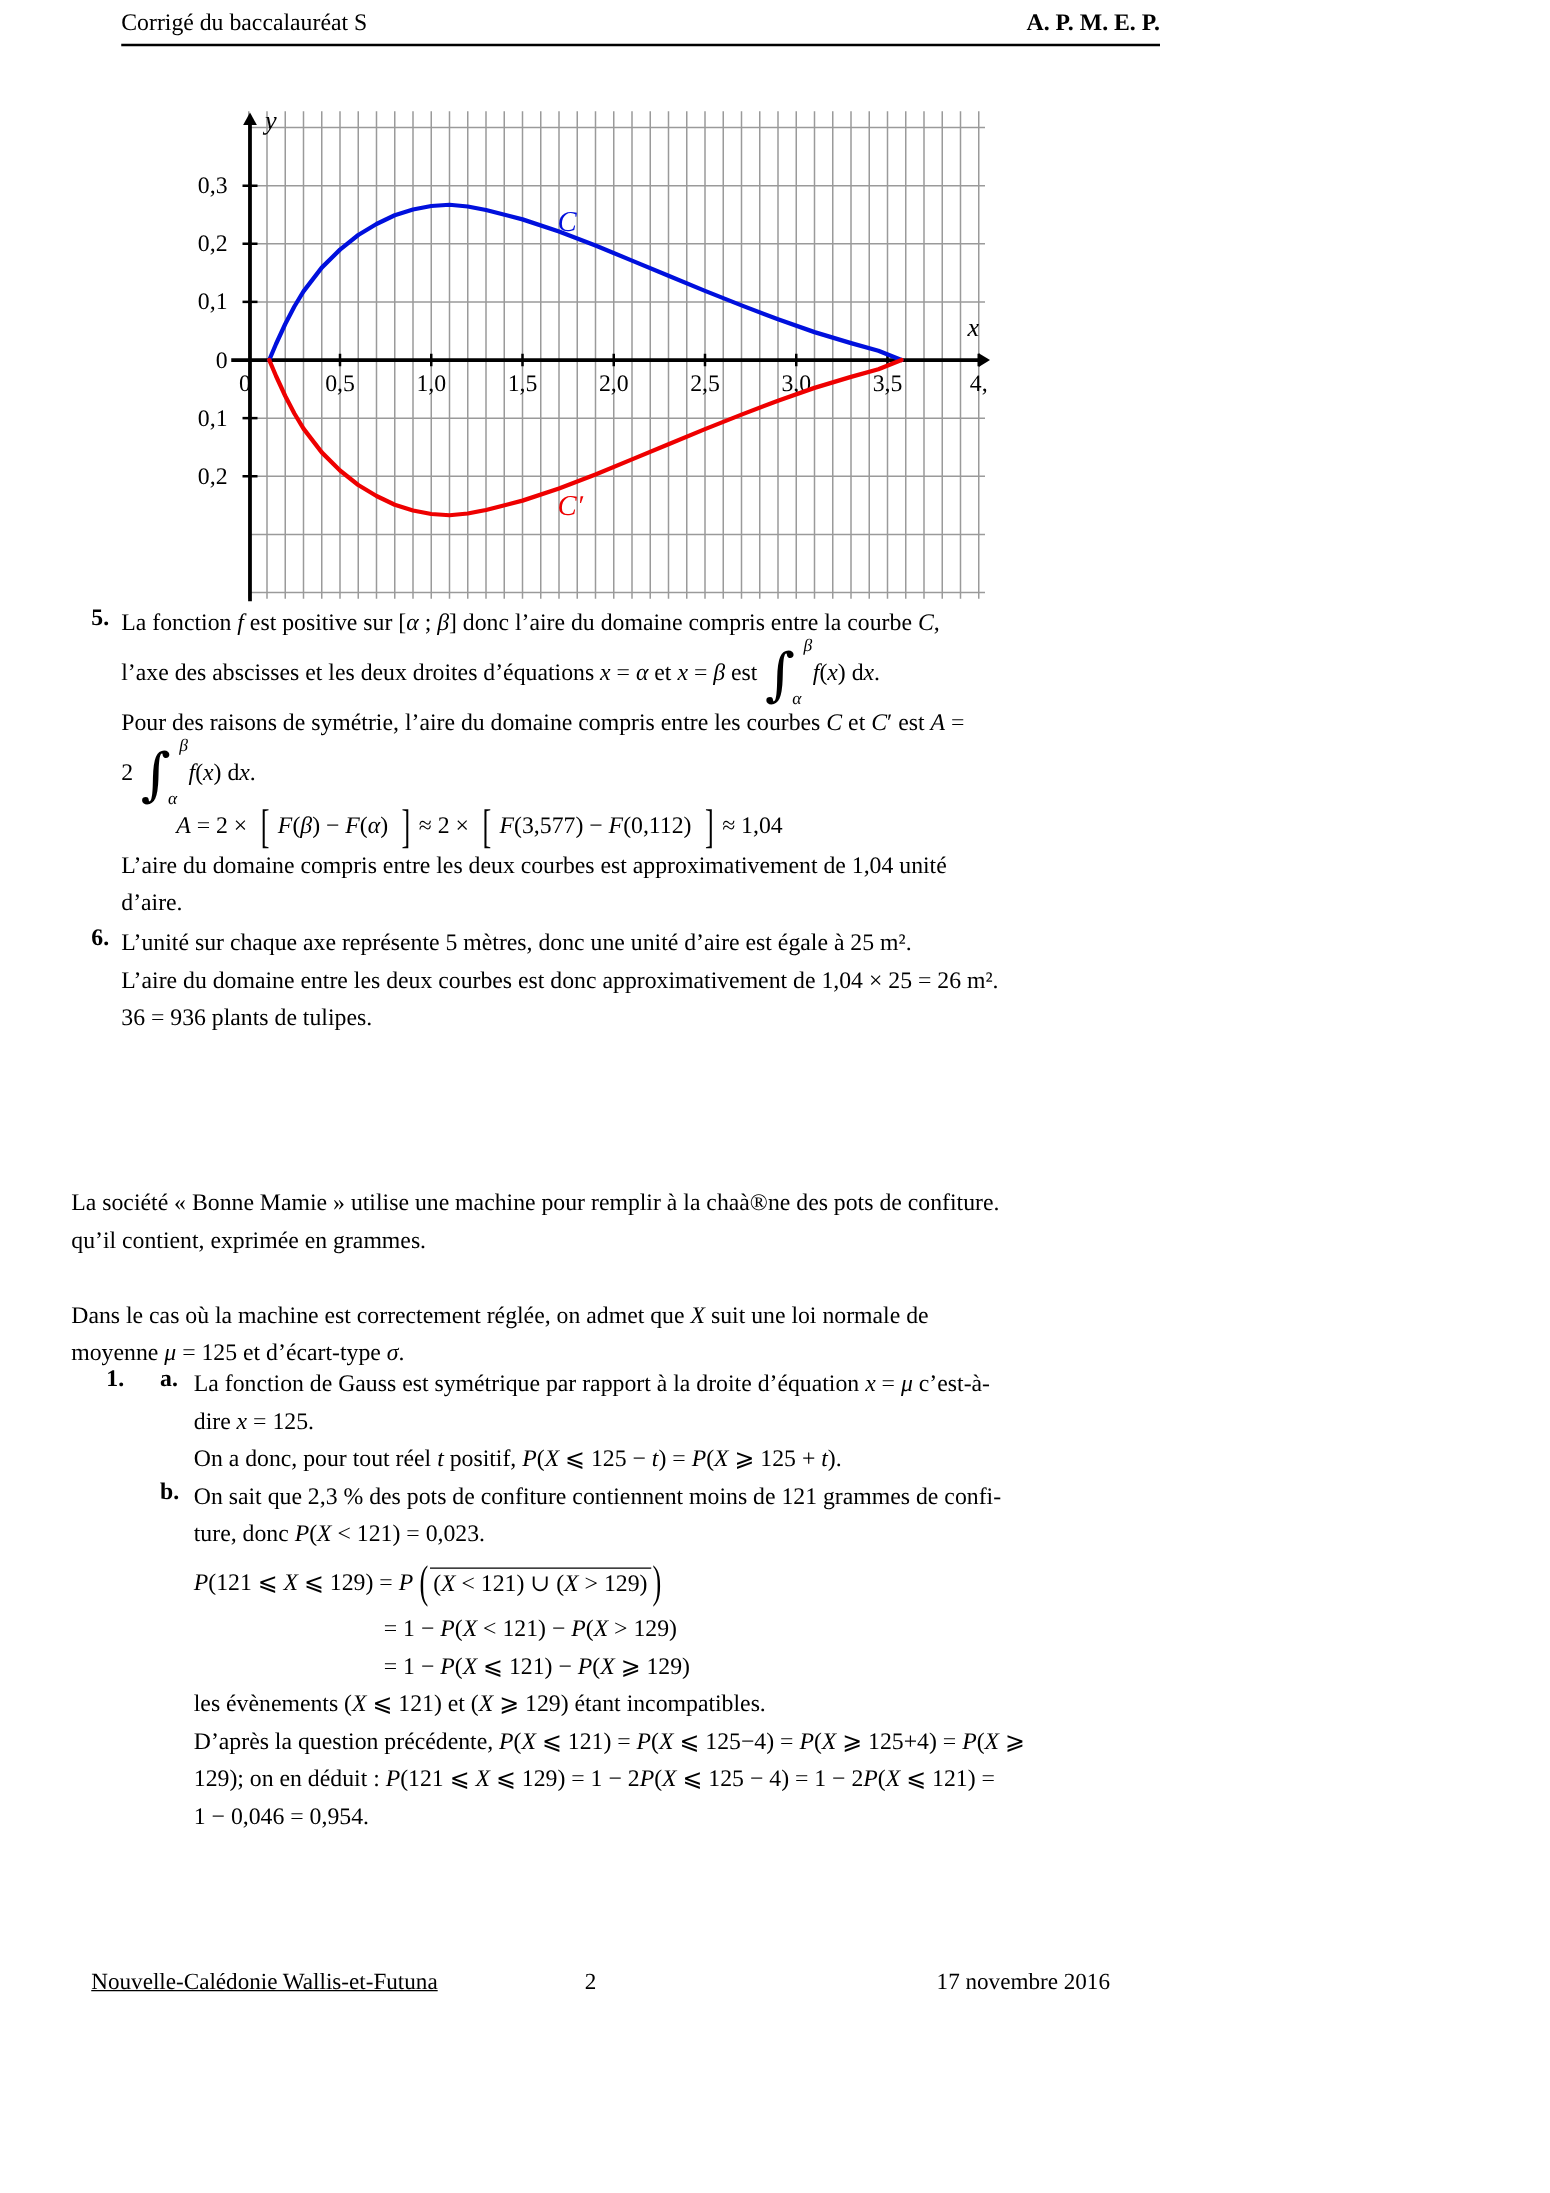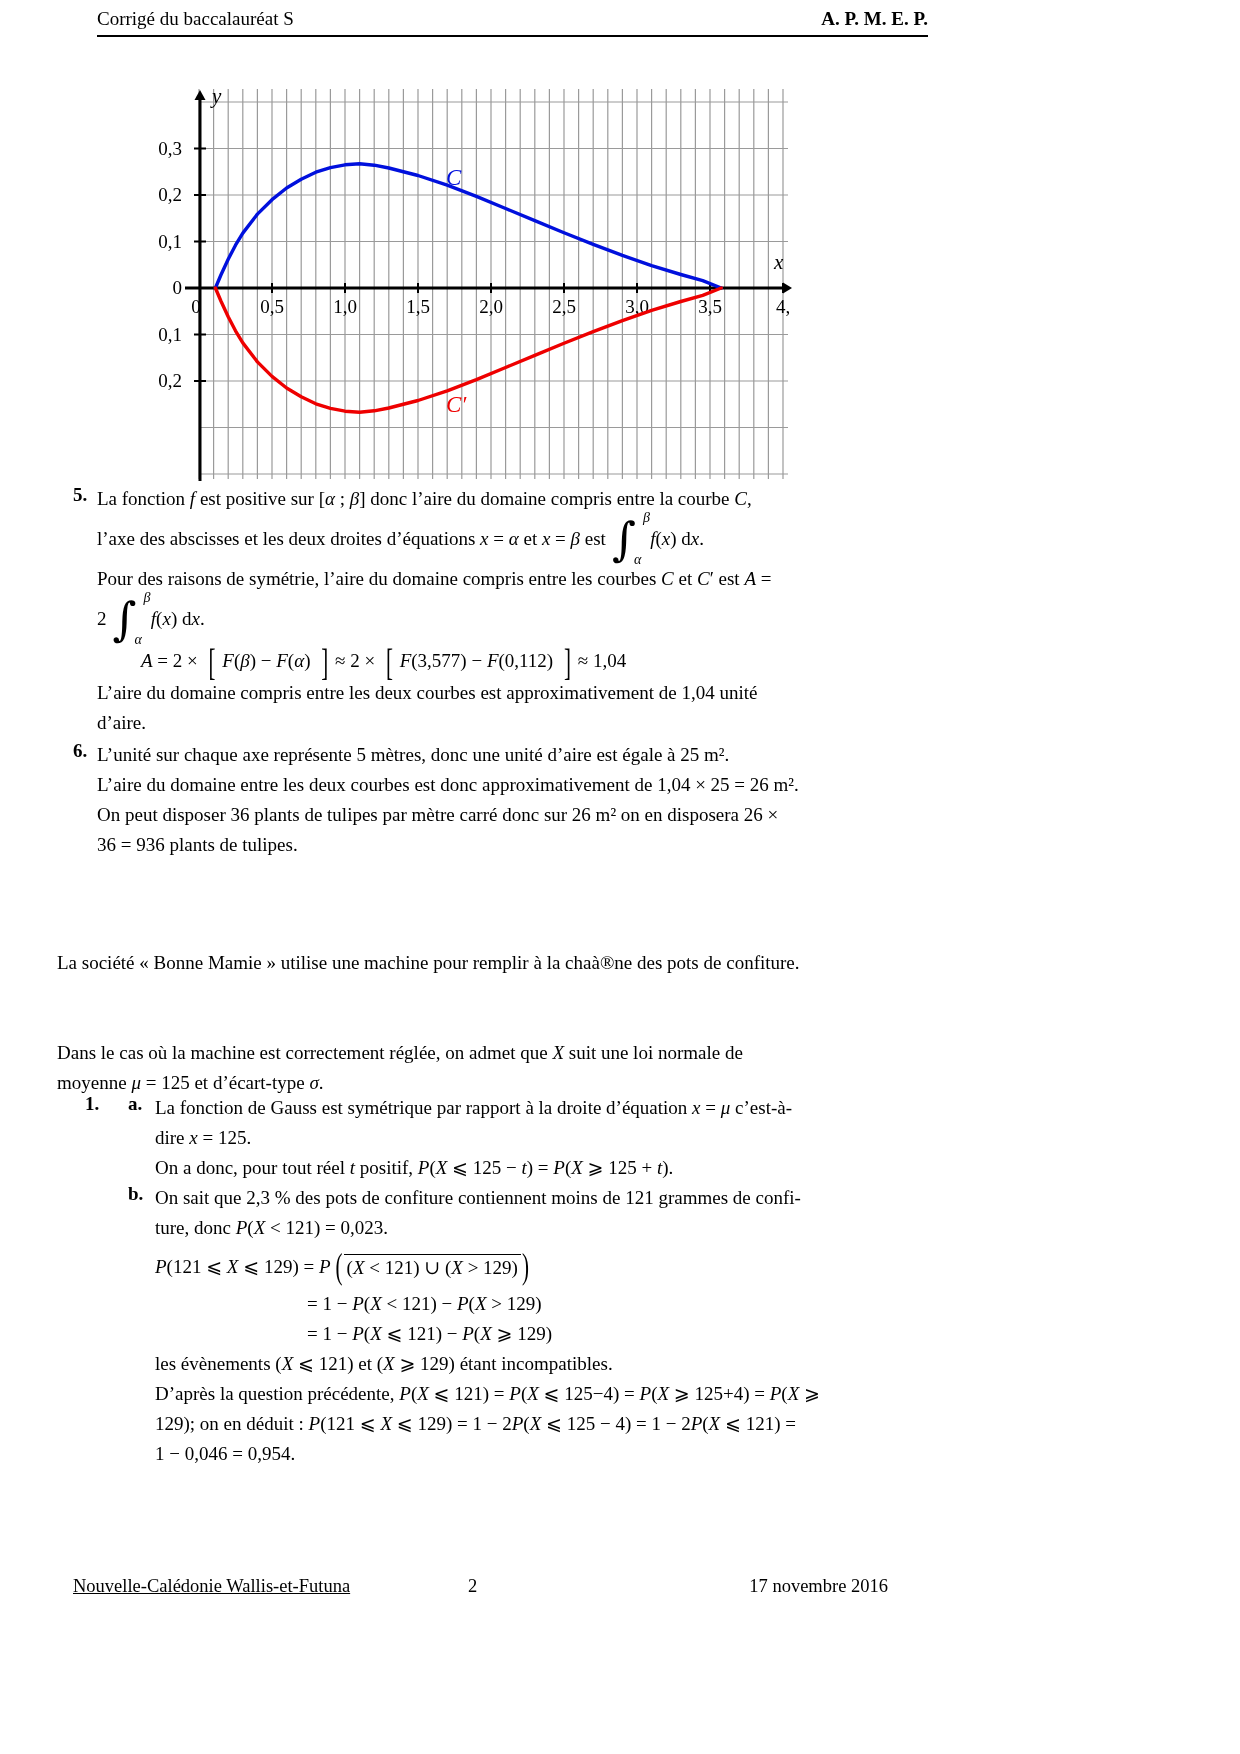--- a/index.html
+++ b/index.html
@@ -192,7 +192,6 @@
     <div class="inum" style="left:16px;top:0">6.</div>
     <div class="line">L’unité sur chaque axe représente 5 mètres, donc une unité d’aire est égale à 25 m².</div>
     <div class="line">L’aire du domaine entre les deux courbes est donc approximativement de 1,04 × 25 = 26 m².</div>
-    <div class="line">On peut disposer 36 plants de tulipes par mètre carré donc sur 26 m² on en disposera 26 ×</div>
     <div class="line">36 = 936 plants de tulipes.</div>
   </div>
 

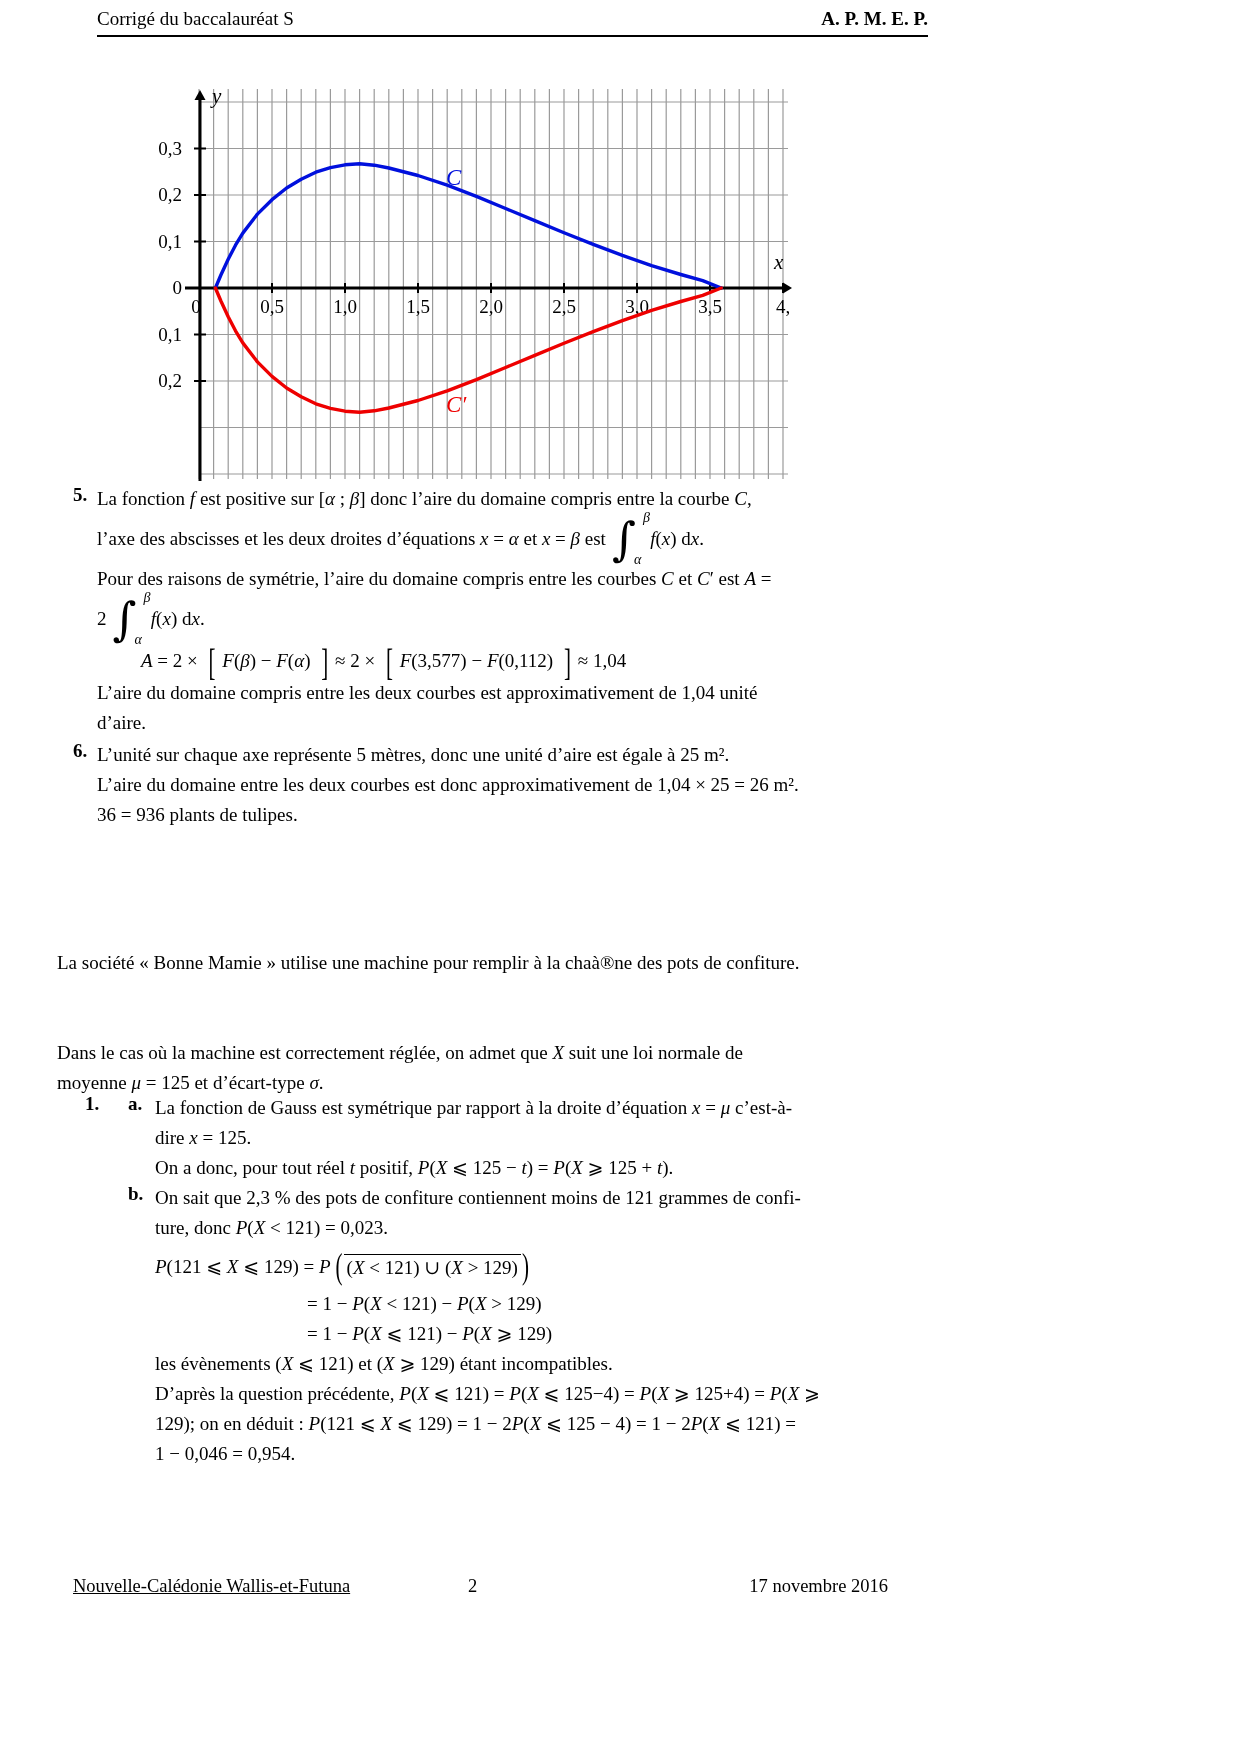--- a/index.html
+++ b/index.html
@@ -198,6 +198,7 @@
 
   <div class="blk" style="top:948px">
     <div class="line">La société « Bonne Mamie » utilise une machine pour remplir à la chaà®ne des pots de confiture.</div>
+    <div class="line">qu’il contient, exprimée en grammes.</div>
   </div>
   <div class="blk" style="top:1038px">
     <div class="line">Dans le cas où la machine est correctement réglée, on admet que <i>X</i> suit une loi normale de</div>

